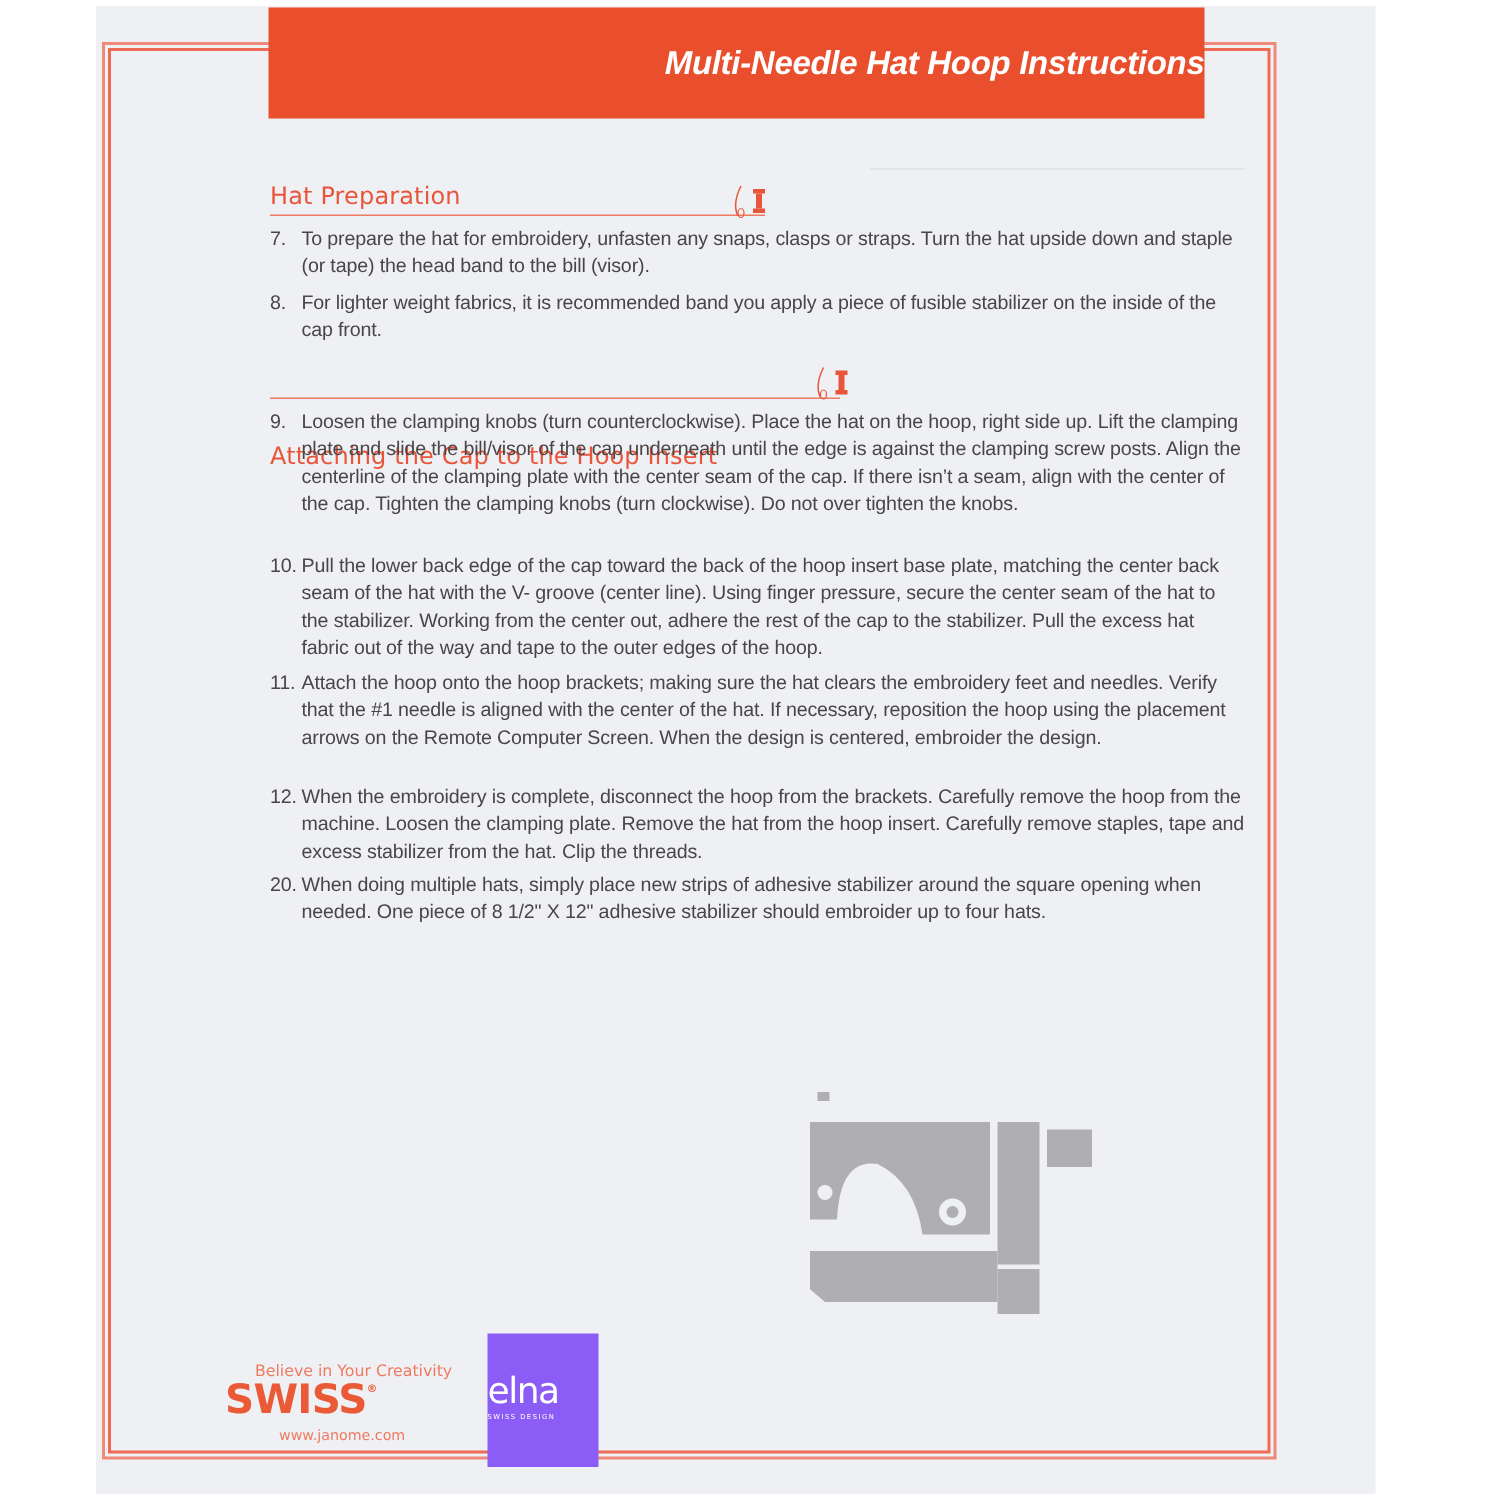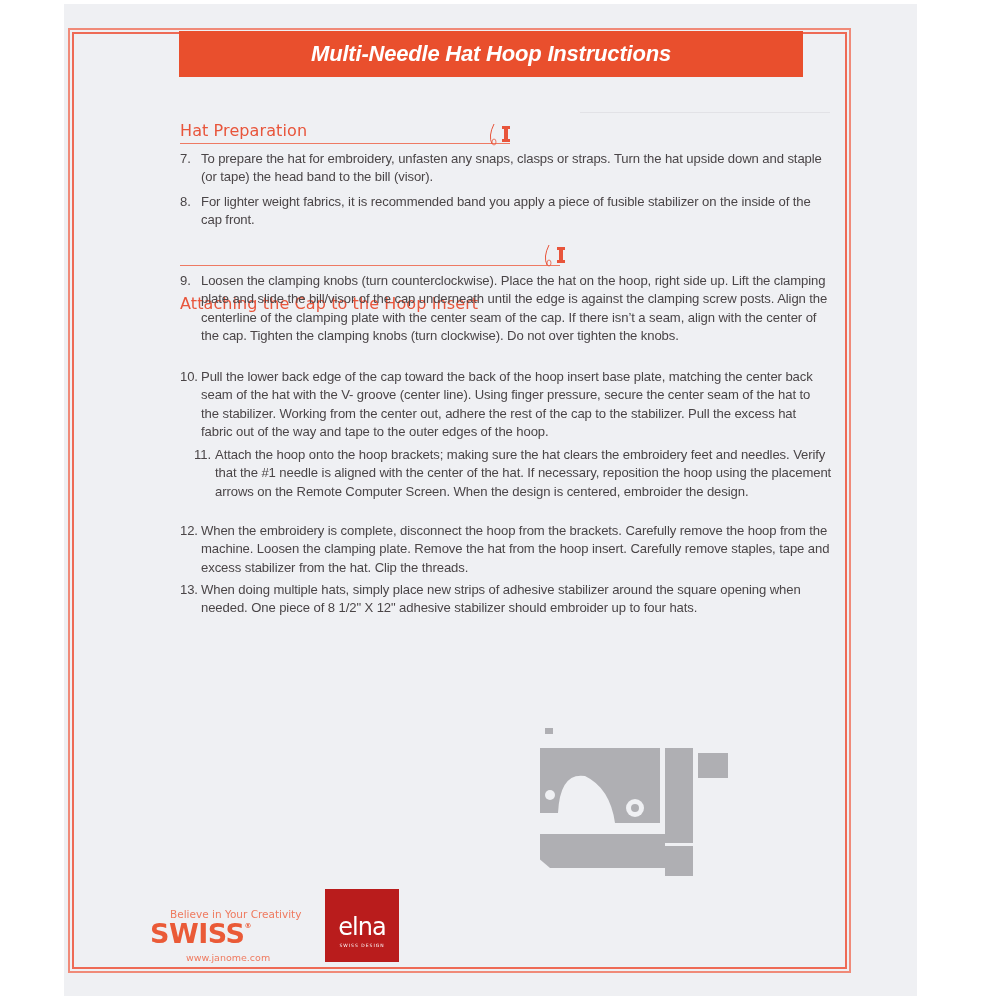--- a/index.html
+++ b/index.html
@@ -20,8 +20,8 @@
     border: 2px solid #ee6a55; box-sizing: border-box;
   }
   .title-banner {
-    position: absolute; left: 179px; top: 31px; width: 624px; height: 46px;
-    background: #e94f2d; display: flex; align-items: center; justify-content: center;
+    position: absolute; left: 179px; top: 5px; width: 624px; height: 74px;
+    background: #e94f2d; display: flex; align-items: center; justify-content: flex-end;
   }
   .title-banner span {
     color: #ffffff; font-style: italic; font-weight: bold; font-size: 22px; letter-spacing: -0.2px;

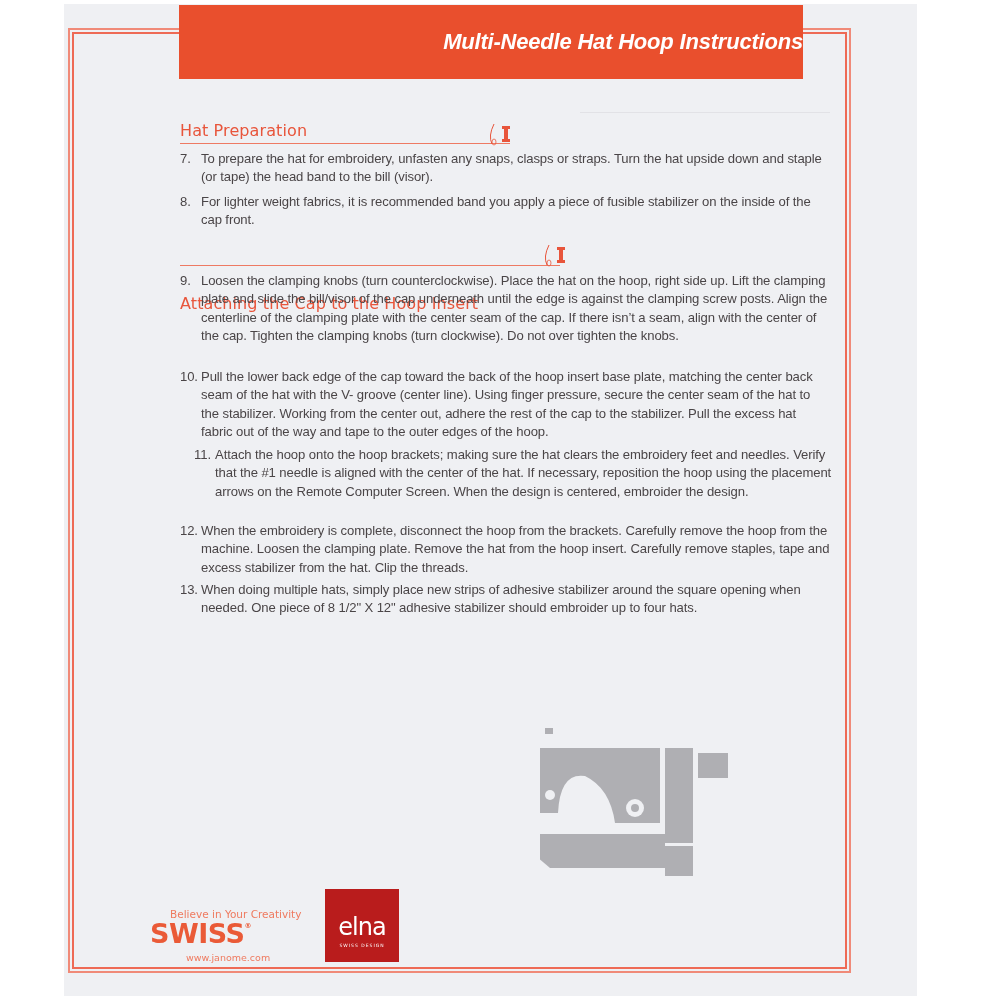--- a/index.html
+++ b/index.html
@@ -106,7 +106,7 @@
   <span class="num">10.</span>
   <span class="txt">Pull the lower back edge of the cap toward the back of the hoop insert base plate, matching the center back seam of the hat with the V- groove (center line). Using finger pressure, secure the center seam of the hat to the stabilizer. Working from the center out, adhere the rest of the cap to the stabilizer. Pull the excess hat fabric out of the way and tape to the outer edges of the hoop.</span>
 </div>
-<div class="step" style="top:446px;margin-left:14px;">
+<div class="step" style="top:446px;">
   <span class="num">11.</span>
   <span class="txt">Attach the hoop onto the hoop brackets; making sure the hat clears the embroidery feet and needles. Verify that the #1 needle is aligned with the center of the hat. If necessary, reposition the hoop using the placement arrows on the Remote Computer Screen. When the design is centered, embroider the design.</span>
 </div>

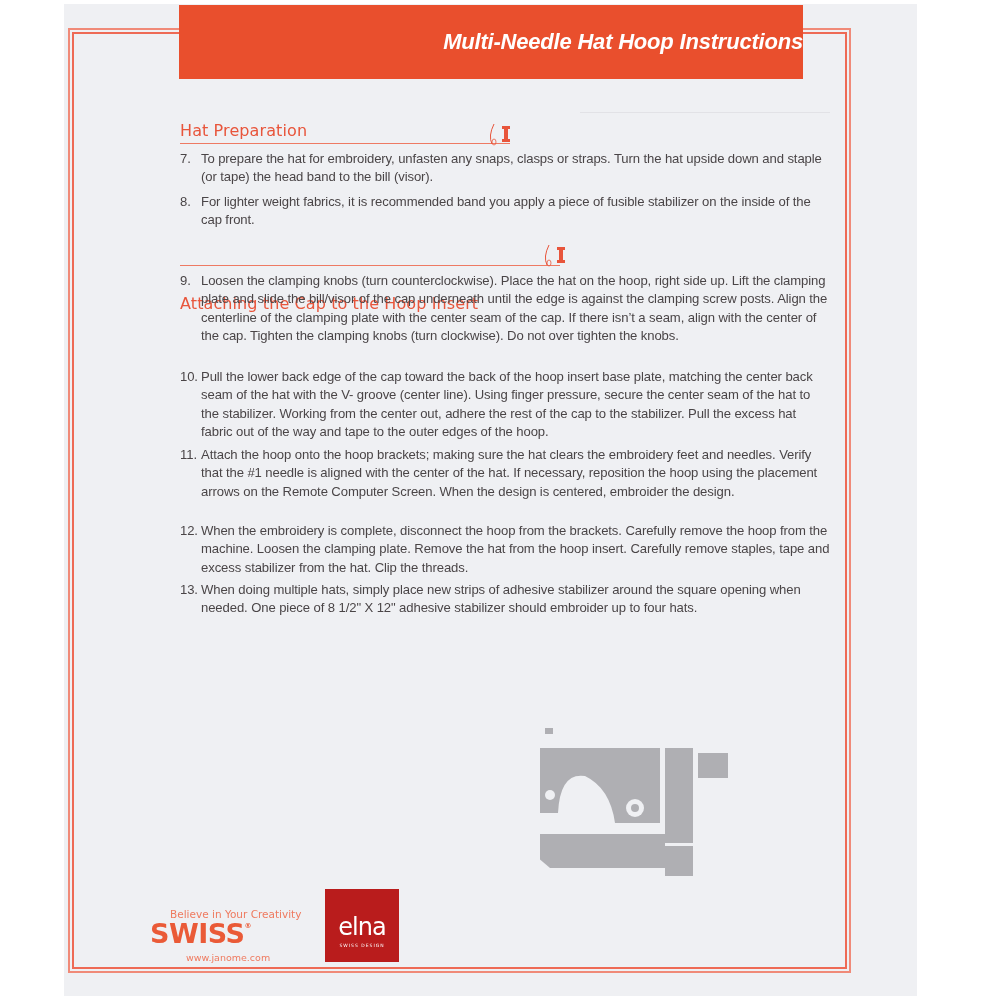--- a/index.html
+++ b/index.html
@@ -115,7 +115,7 @@
   <span class="txt">When the embroidery is complete, disconnect the hoop from the brackets. Carefully remove the hoop from the machine. Loosen the clamping plate. Remove the hat from the hoop insert. Carefully remove staples, tape and excess stabilizer from the hat. Clip the threads.</span>
 </div>
 <div class="step" style="top:581px;">
-  <span class="num">13.</span>
+  <span class="num">20.</span>
   <span class="txt">When doing multiple hats, simply place new strips of adhesive stabilizer around the square opening when needed. One piece of 8 1/2" X 12" adhesive stabilizer should embroider up to four hats.</span>
 </div>
 

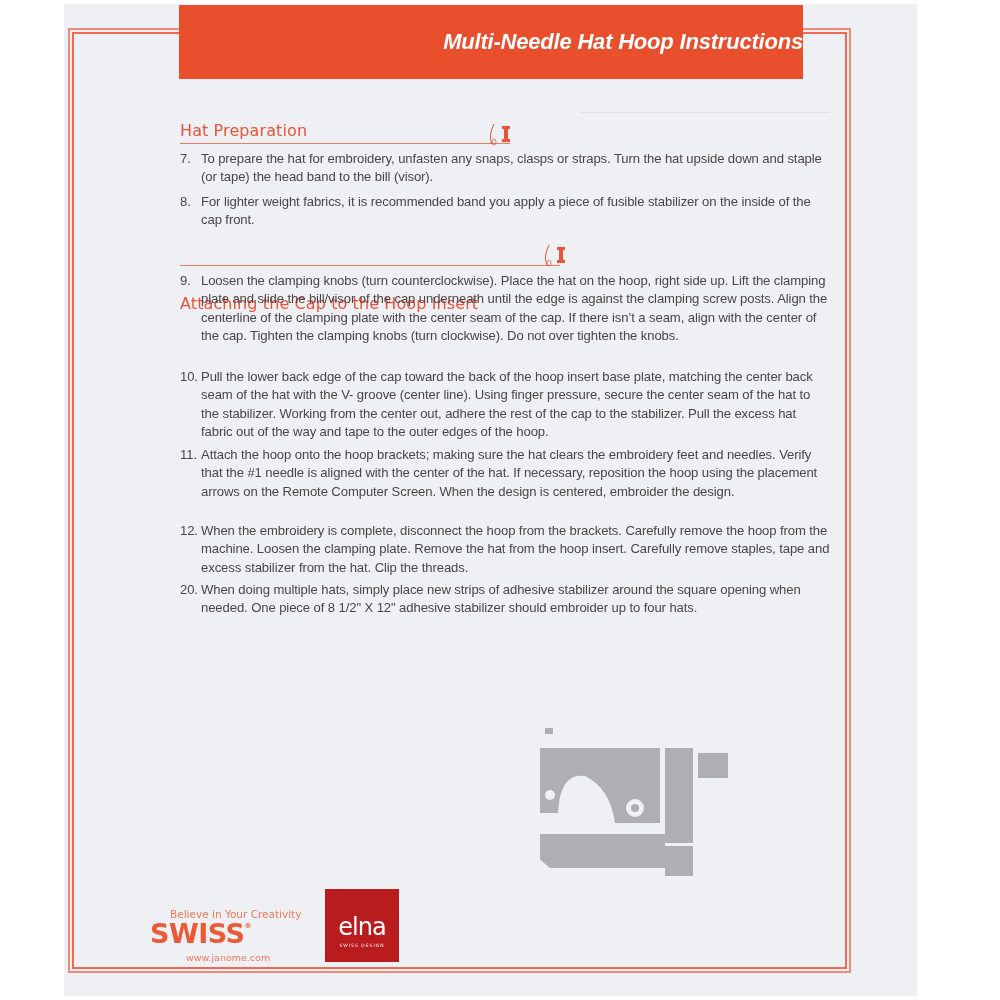--- a/index.html
+++ b/index.html
@@ -48,8 +48,8 @@
   .janome-logo sup { font-size: 7px; vertical-align: top; position: relative; top: 4px; }
   .janome-url { position: absolute; left: 186px; top: 952px; color: #ef7a5f; font-size: 9.5px; font-family: "DejaVu Sans", sans-serif; }
   .elna-box {
-    position: absolute; left: 325px; top: 889px; width: 74px; height: 73px; background: #b91c1c;
-    color: #ffffff; text-align: center;
+    position: absolute; left: 325px; top: 889px; width: 74px; height: 89px; background: #8b5cf6;
+    color: #ffffff; 
   }
   .elna-box .elna-word { position: absolute; left: 0; width: 74px; top: 24px; font-size: 24px; font-family: "DejaVu Sans", sans-serif; letter-spacing: -1px; }
   .elna-box .elna-sub { position: absolute; left: 0; width: 74px; top: 54px; font-size: 4.5px; letter-spacing: 1px; font-family: "DejaVu Sans", sans-serif; }

